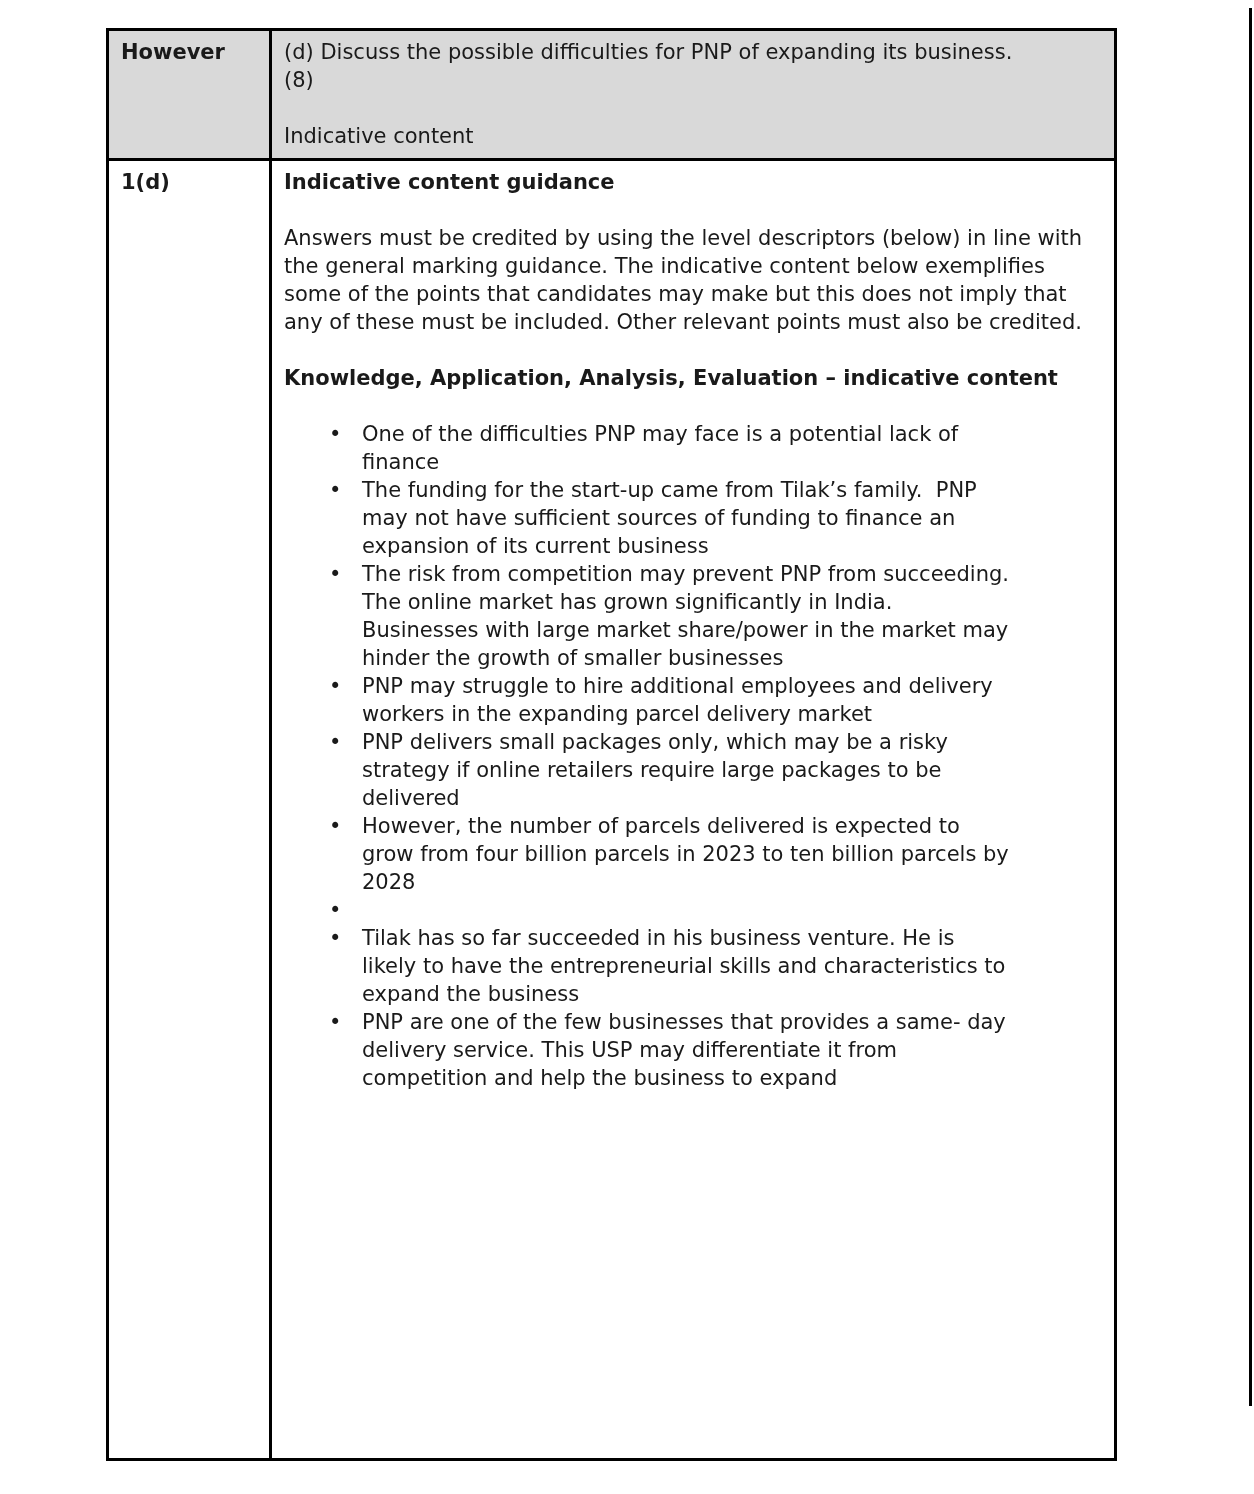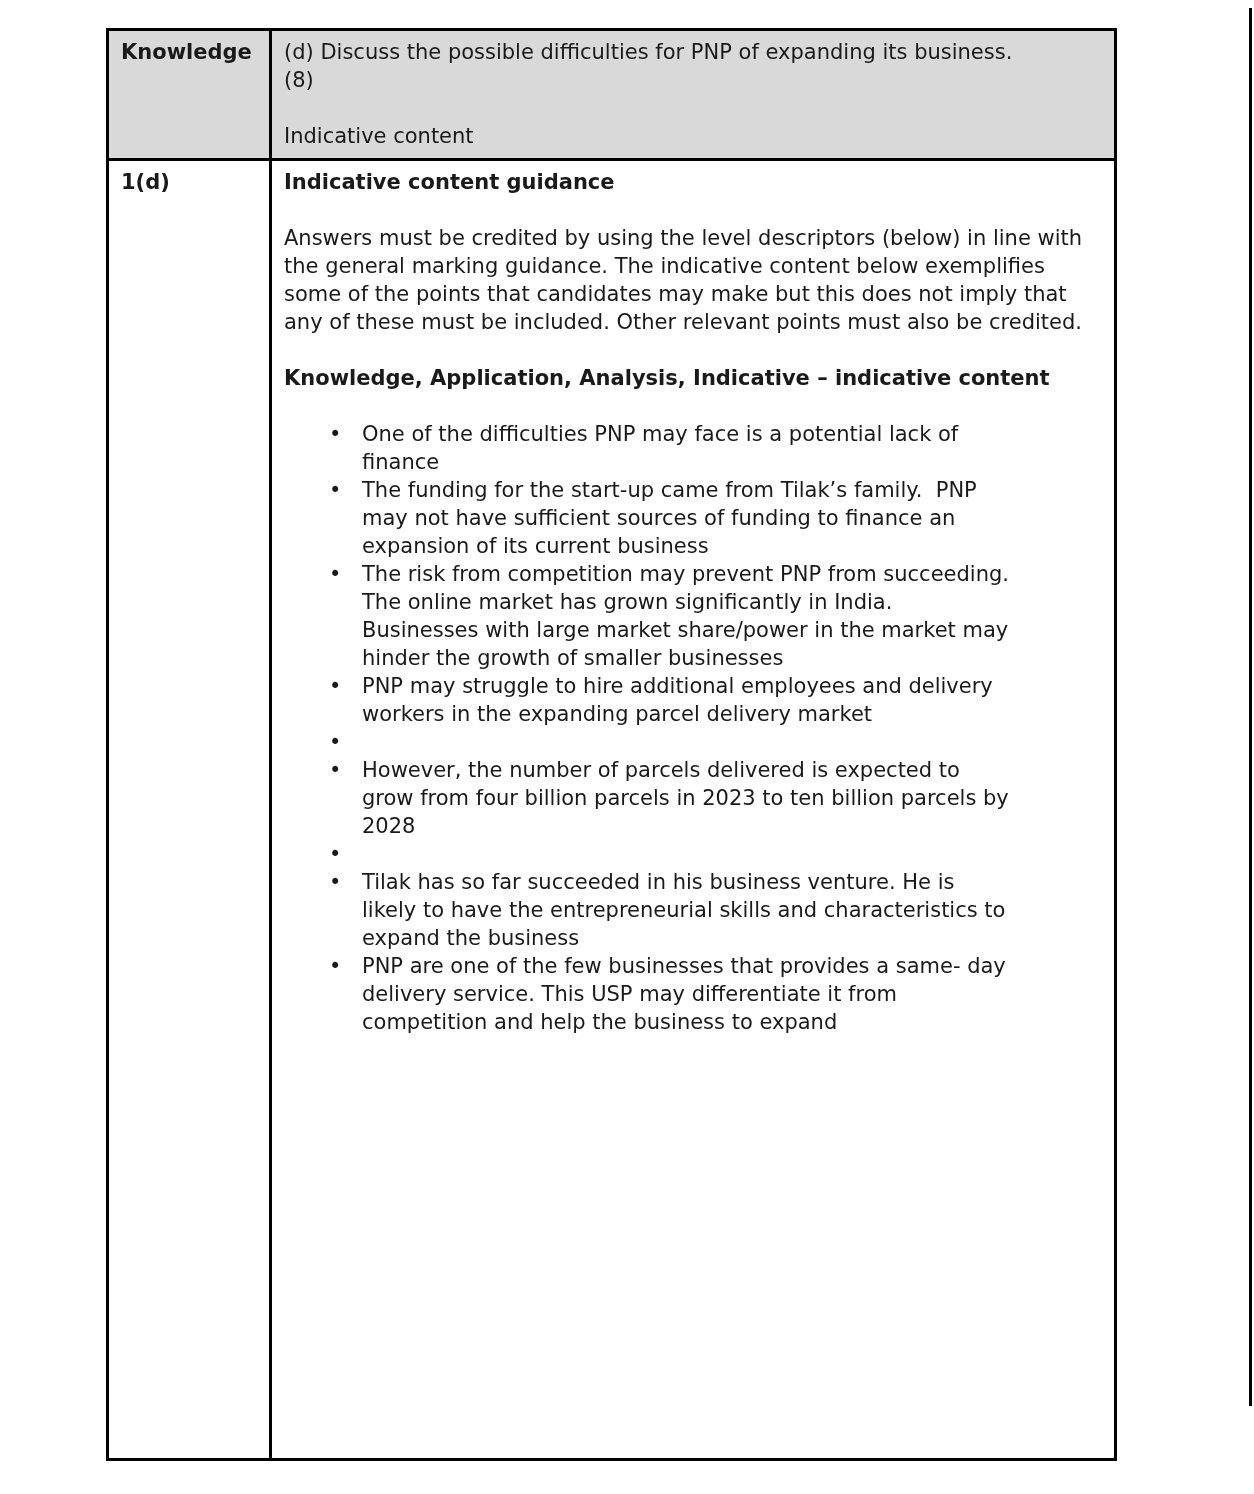--- a/index.html
+++ b/index.html
@@ -50,7 +50,7 @@
 <div class="mark-table">
 
   <div class="cell col1 hdr b">
-    <span>Knowledge</span>
+    <span>However</span>
   </div>
 
   <div class="cell hdr">

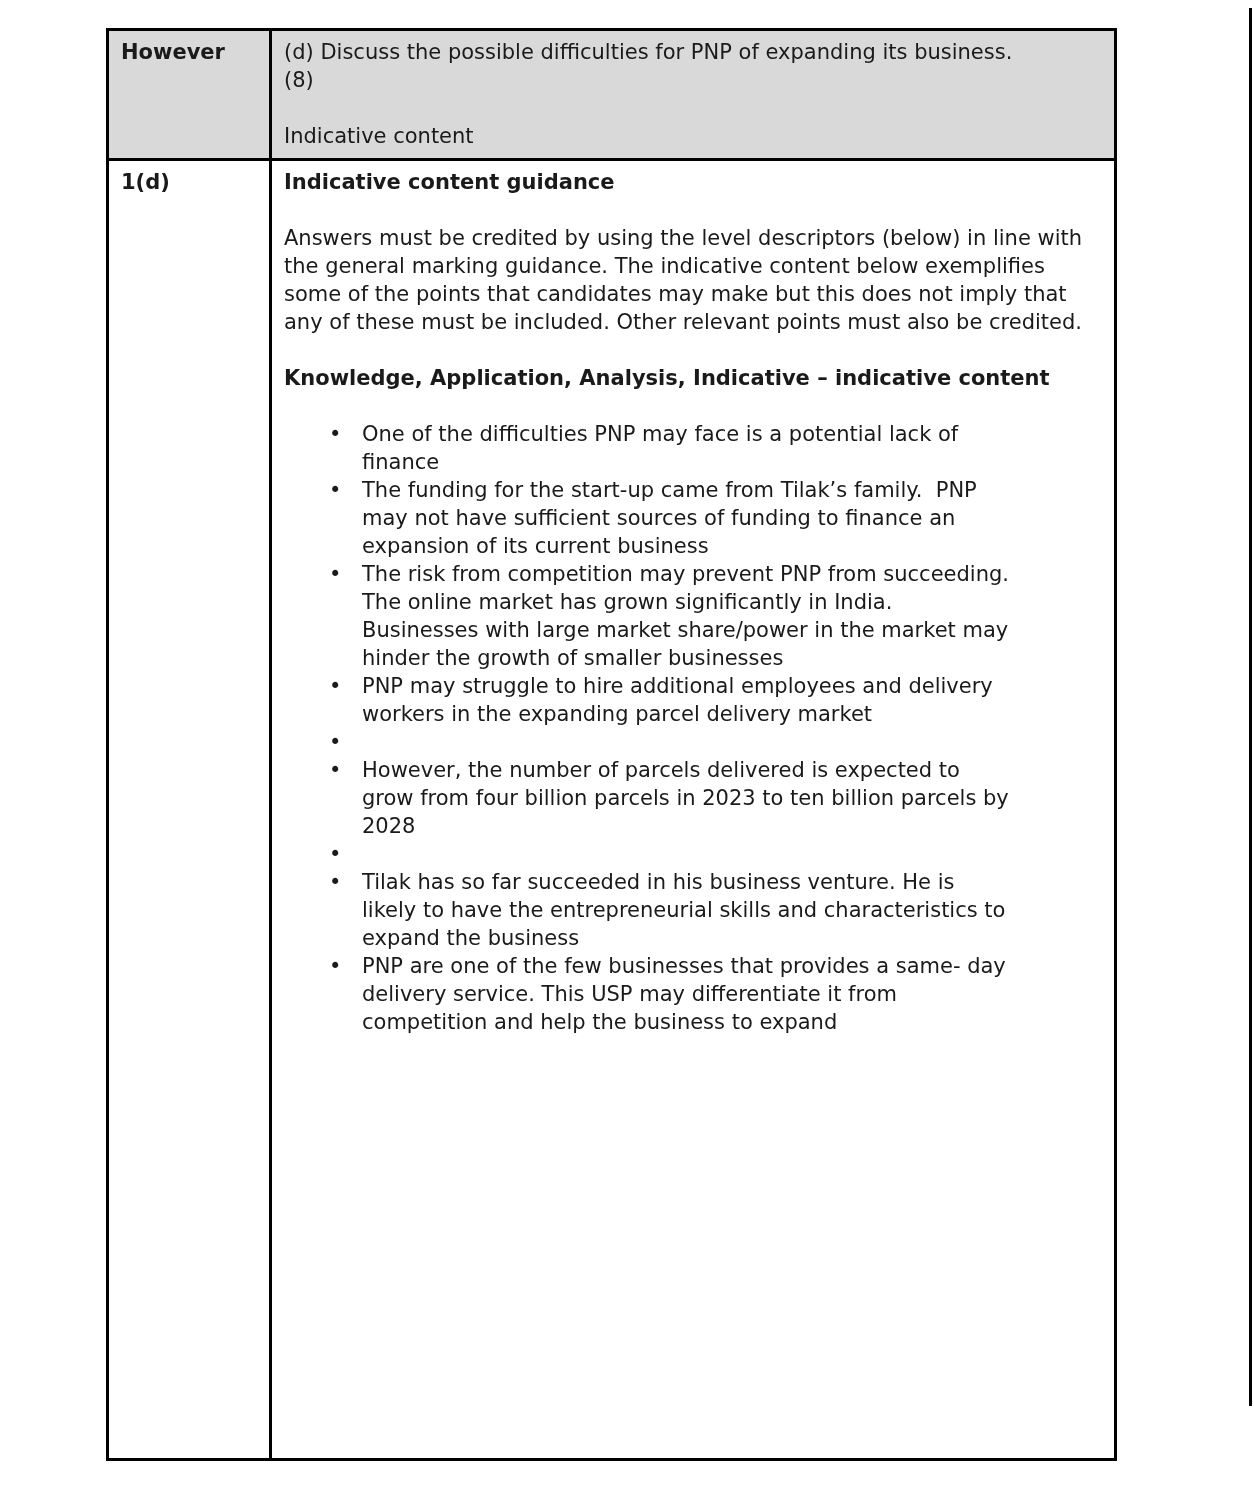--- a/index.html
+++ b/index.html
@@ -66,7 +66,7 @@
   <div class="cell">
       <p class="blk heading"><span class="b">Indicative content guidance</span></p>
       <p class="blk paragraph"><span>Answers must be credited by using the level descriptors (below) in line with the general marking guidance. The indicative content below exemplifies some of the points that candidates may make but this does not imply that any of these must be included. Other relevant points must also be credited.</span></p>
-      <p class="blk heading"><span class="b">Knowledge, Application, Analysis, Indicative – indicative content</span></p>
+      <p class="blk heading"><span class="b">Knowledge, Application, Analysis, Evaluation – indicative content</span></p>
       <div class="bullets blk">
         <div class="bullet">
           <span class="dot">•</span>

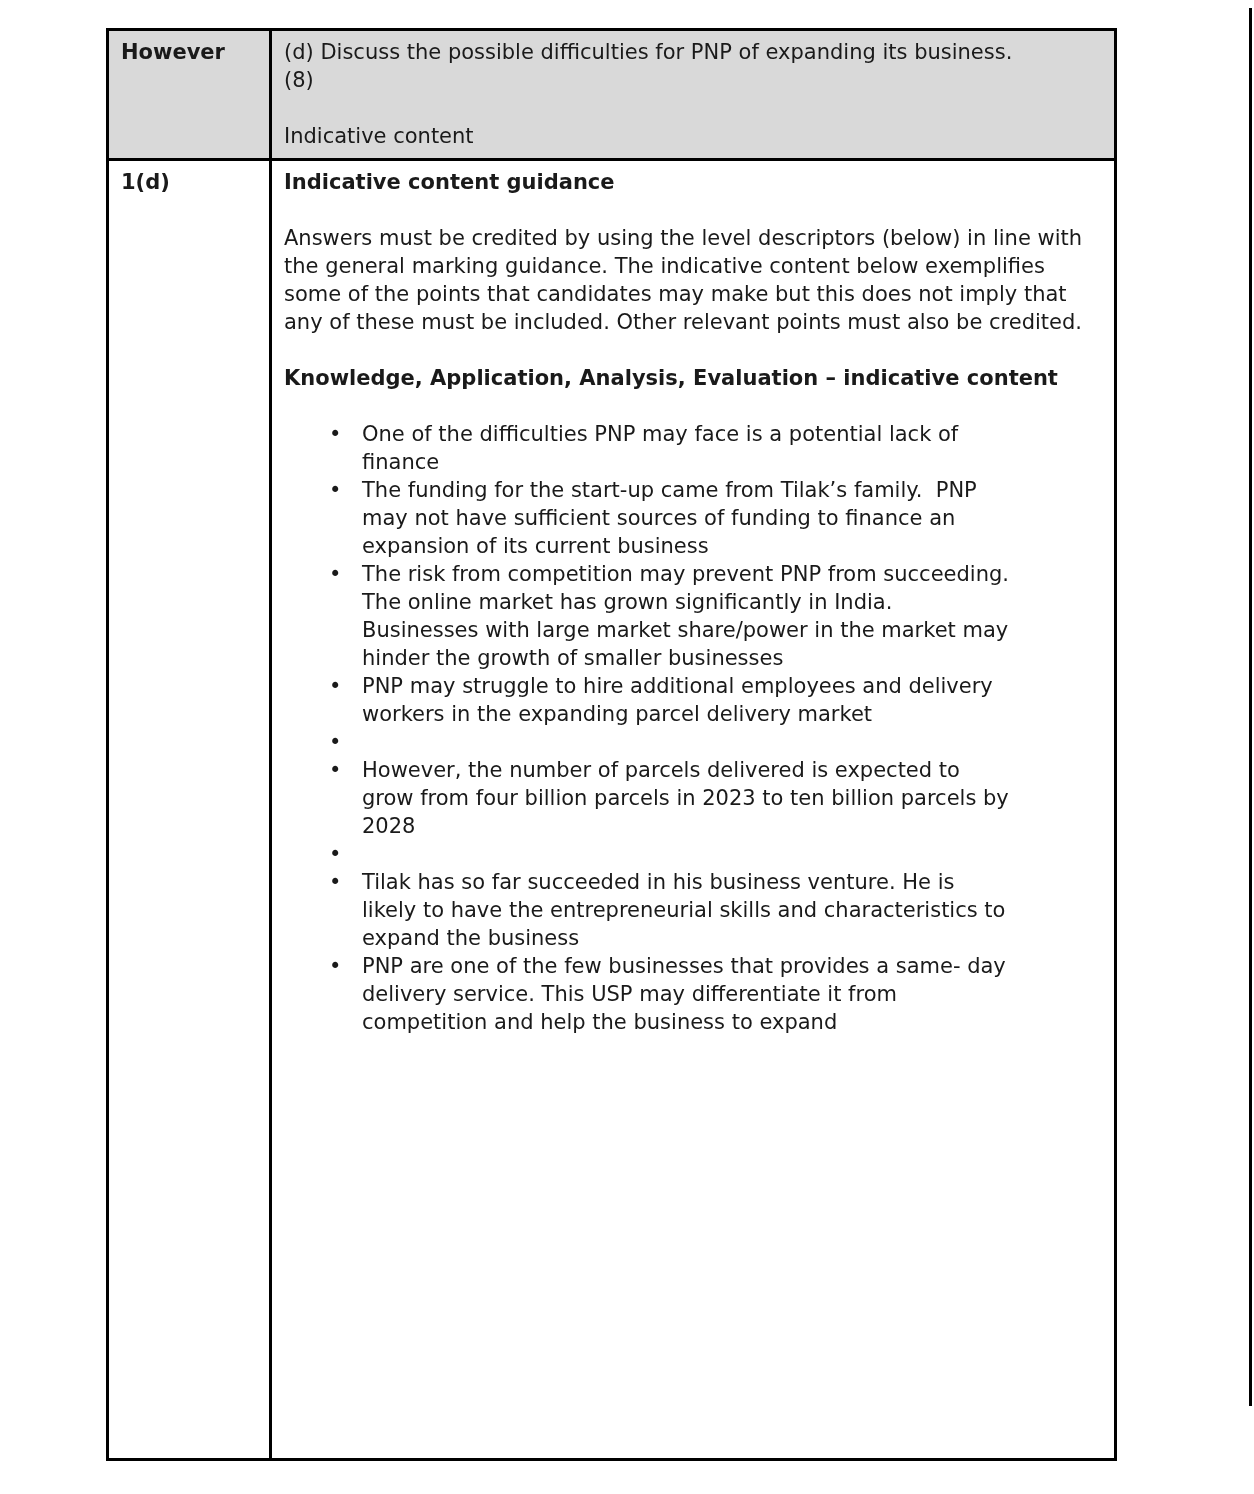--- a/index.html
+++ b/index.html
@@ -86,6 +86,7 @@
         </div>
         <div class="bullet">
           <span class="dot">•</span>
+          <span class="btxt"><span class="i">PNP</span><span> delivers small packages only, which may be a risky strategy if online retailers require large packages to be delivered</span></span>
         </div>
         <div class="bullet">
           <span class="dot">•</span>

